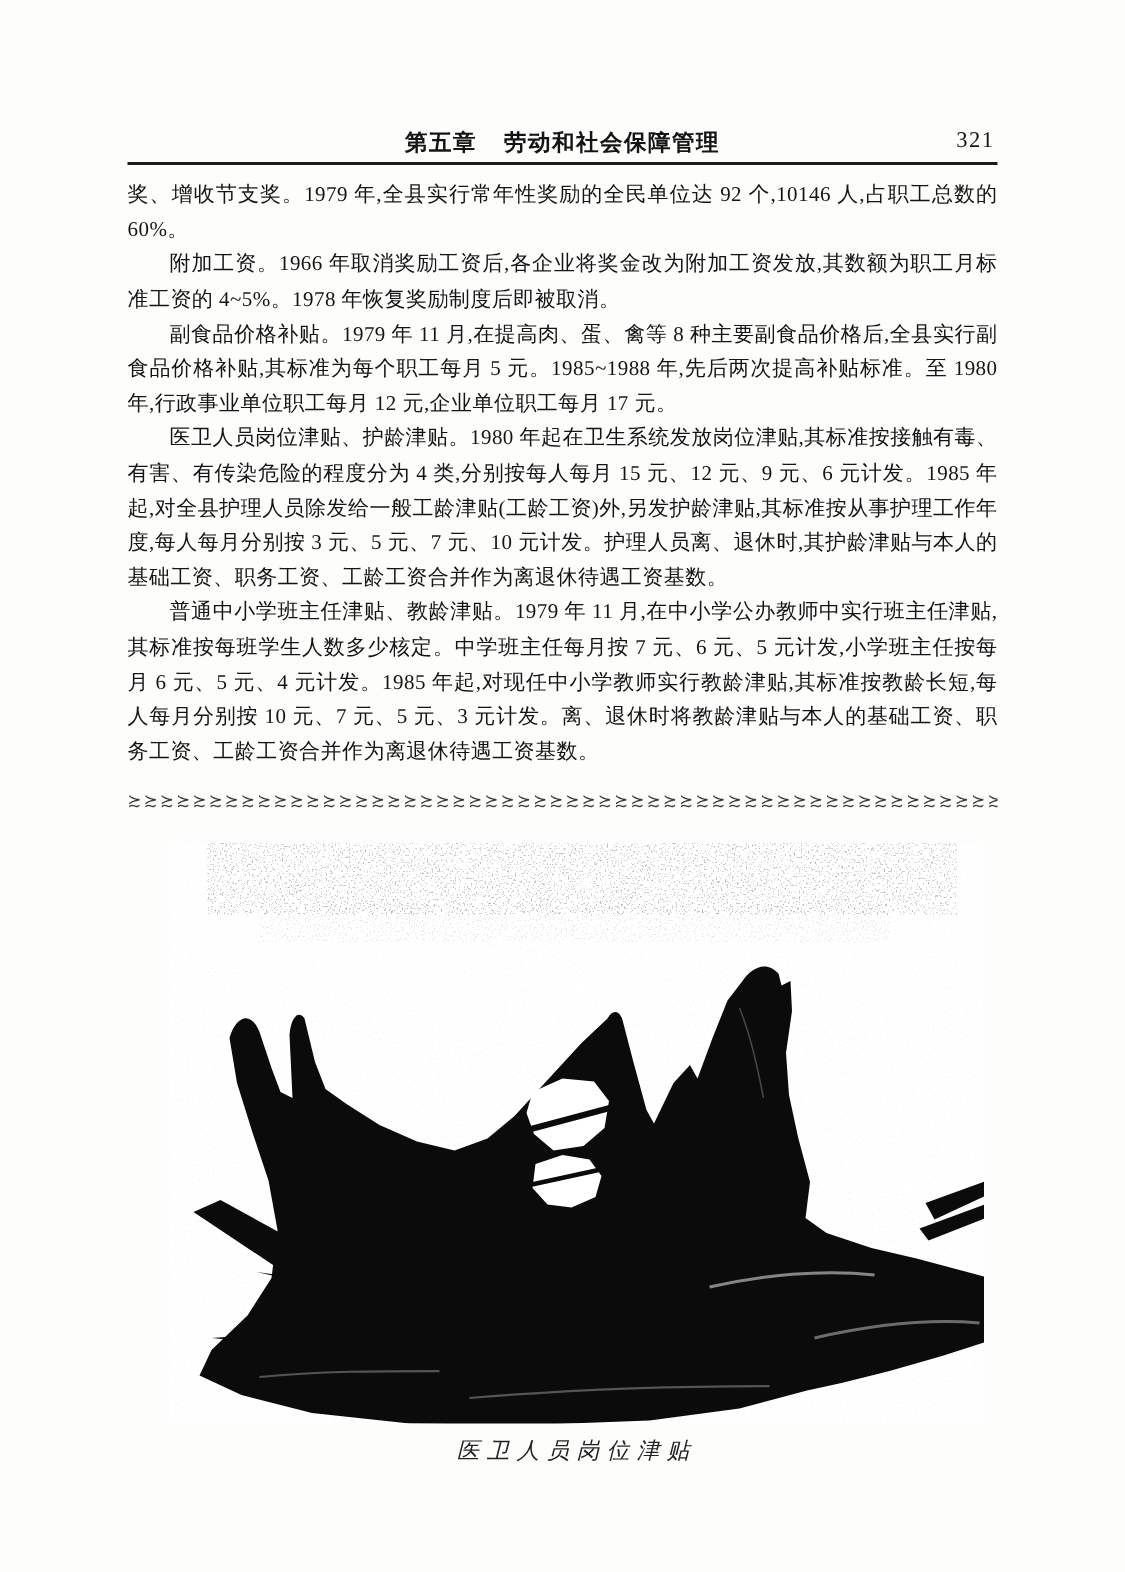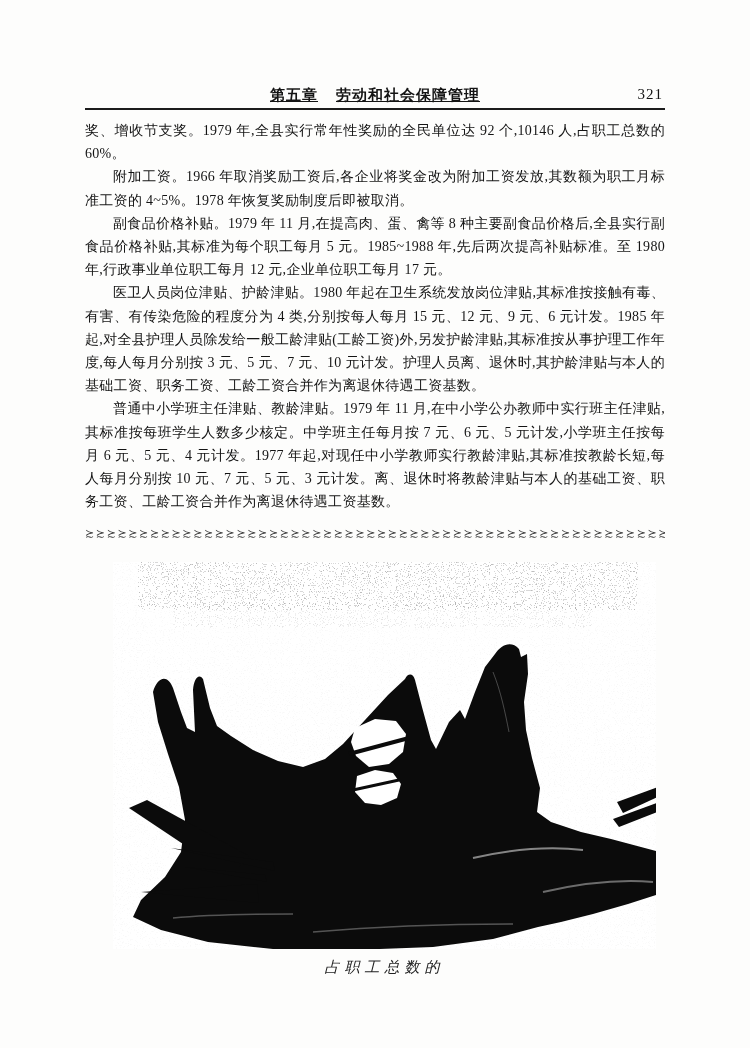--- a/index.html
+++ b/index.html
@@ -18,7 +18,7 @@
     position:absolute;left:85px;top:86px;width:580px;
   }
   .running-head{
-    position:relative;height:19px;text-decoration:underline;
+    position:relative;height:19px;
   }
   .running-title{
     text-align:center;font-weight:bold;font-size:15px;letter-spacing:1px;

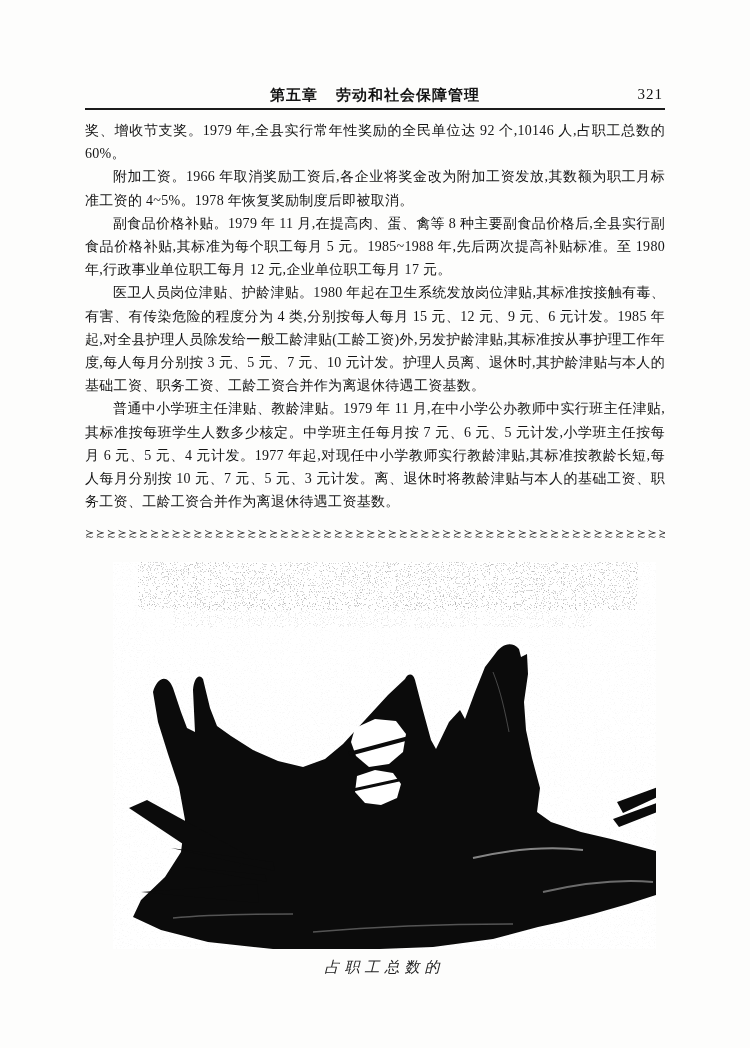--- a/index.html
+++ b/index.html
@@ -77,7 +77,7 @@
       <p>附加工资。1966 年取消奖励工资后,各企业将奖金改为附加工资发放,其数额为职工月标准工资的 4~5%。1978 年恢复奖励制度后即被取消。</p>
       <p>副食品价格补贴。1979 年 11 月,在提高肉、蛋、禽等 8 种主要副食品价格后,全县实行副食品价格补贴,其标准为每个职工每月 5 元。1985~1988 年,先后两次提高补贴标准。至 1980 年,行政事业单位职工每月 12 元,企业单位职工每月 17 元。</p>
       <p>医卫人员岗位津贴、护龄津贴。1980 年起在卫生系统发放岗位津贴,其标准按接触有毒、有害、有传染危险的程度分为 4 类,分别按每人每月 15 元、12 元、9 元、6 元计发。1985 年起,对全县护理人员除发给一般工龄津贴(工龄工资)外,另发护龄津贴,其标准按从事护理工作年度,每人每月分别按 3 元、5 元、7 元、10 元计发。护理人员离、退休时,其护龄津贴与本人的基础工资、职务工资、工龄工资合并作为离退休待遇工资基数。</p>
-      <p>普通中小学班主任津贴、教龄津贴。1979 年 11 月,在中小学公办教师中实行班主任津贴,其标准按每班学生人数多少核定。中学班主任每月按 7 元、6 元、5 元计发,小学班主任按每月 6 元、5 元、4 元计发。1977 年起,对现任中小学教师实行教龄津贴,其标准按教龄长短,每人每月分别按 10 元、7 元、5 元、3 元计发。离、退休时将教龄津贴与本人的基础工资、职务工资、工龄工资合并作为离退休待遇工资基数。</p>
+      <p>普通中小学班主任津贴、教龄津贴。1979 年 11 月,在中小学公办教师中实行班主任津贴,其标准按每班学生人数多少核定。中学班主任每月按 7 元、6 元、5 元计发,小学班主任按每月 6 元、5 元、4 元计发。1985 年起,对现任中小学教师实行教龄津贴,其标准按教龄长短,每人每月分别按 10 元、7 元、5 元、3 元计发。离、退休时将教龄津贴与本人的基础工资、职务工资、工龄工资合并作为离退休待遇工资基数。</p>
     </div>
 
     <div class="ornament-divider">≿≿≿≿≿≿≿≿≿≿≿≿≿≿≿≿≿≿≿≿≿≿≿≿≿≿≿≿≿≿≿≿≿≿≿≿≿≿≿≿≿≿≿≿≿≿≿≿≿≿≿≿≿≿≿≿</div>

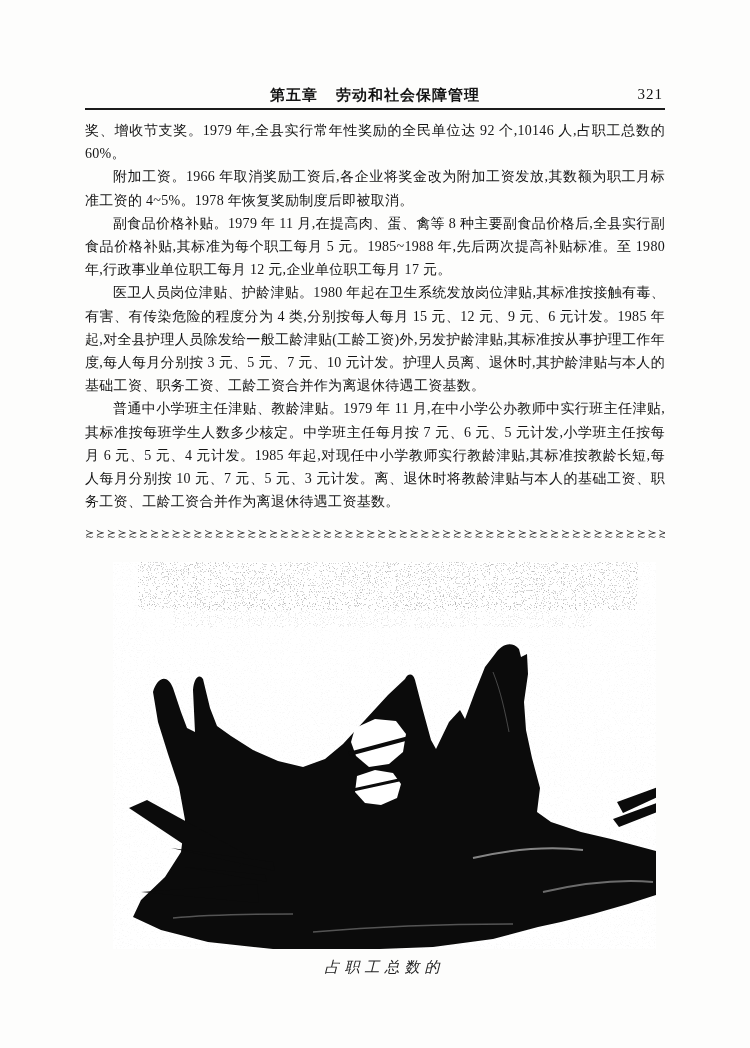--- a/index.html
+++ b/index.html
@@ -131,7 +131,7 @@
           <path d="M380,110 C388,130 392,150 396,170" stroke="#ffffff" stroke-width="1" fill="none" opacity="0.25"></path>
         </svg>
       </div>
-      <figcaption class="photo-caption">占职工总数的</figcaption>
+      <figcaption class="photo-caption">医卫人员岗位津贴</figcaption>
     </figure>
 
   </div>

